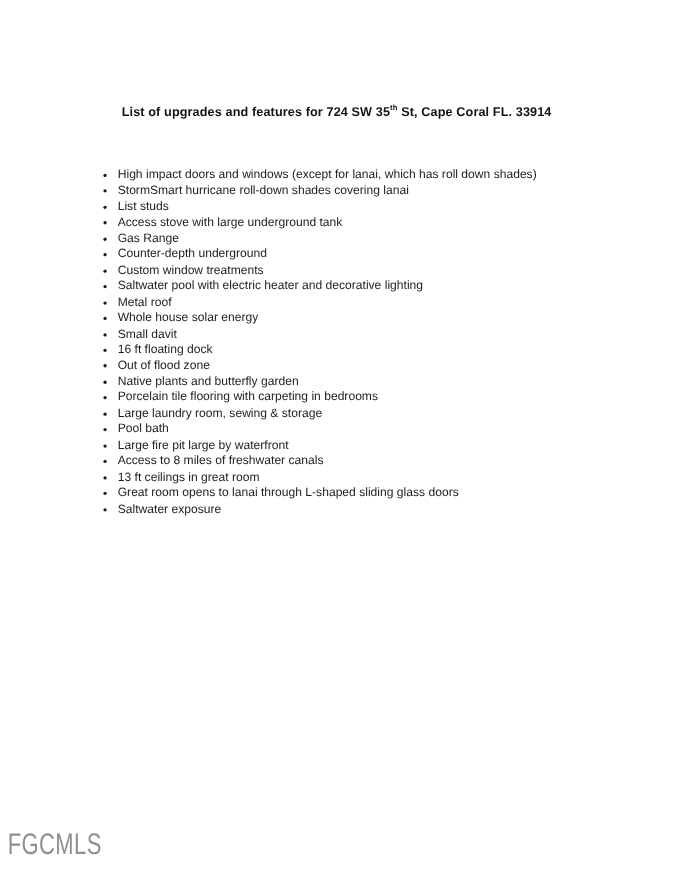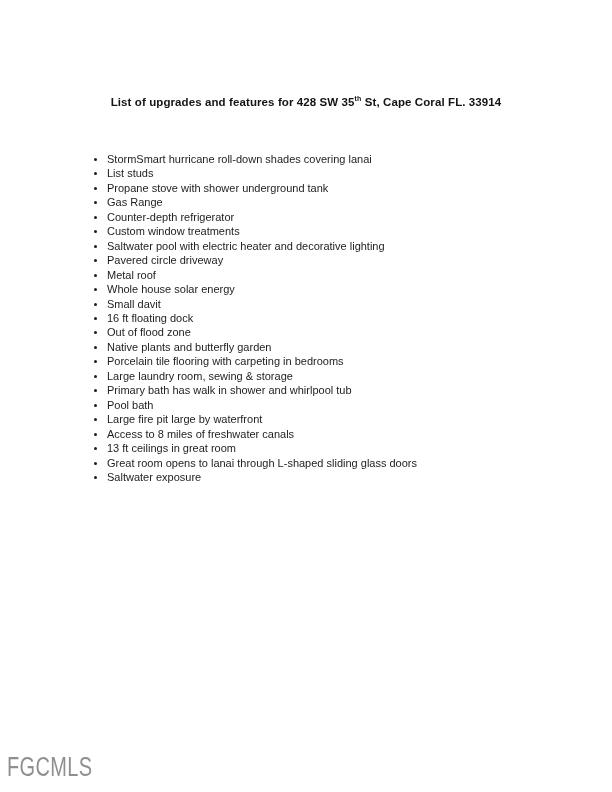--- a/index.html
+++ b/index.html
@@ -81,7 +81,7 @@
 
 <div class="page">
 
-  <div class="title"><span>List of upgrades and features for 428 SW 35</span><sup>th</sup><span> St, Cape Coral FL. 33914</span></div>
+  <div class="title"><span>List of upgrades and features for 724 SW 35</span><sup>th</sup><span> St, Cape Coral FL. 33914</span></div>
 
   <ul class="features">
 

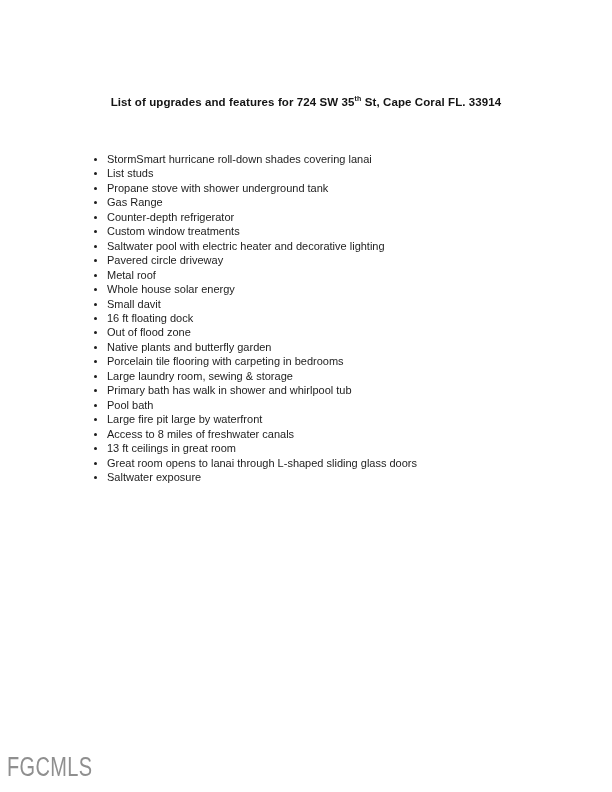--- a/index.html
+++ b/index.html
@@ -85,6 +85,7 @@
 
   <ul class="features">
 
+      <li><span>High impact doors and windows (except for lanai, which has roll down shades)</span></li>
 
       <li><span>StormSmart hurricane roll-down shades covering lanai</span></li>
 

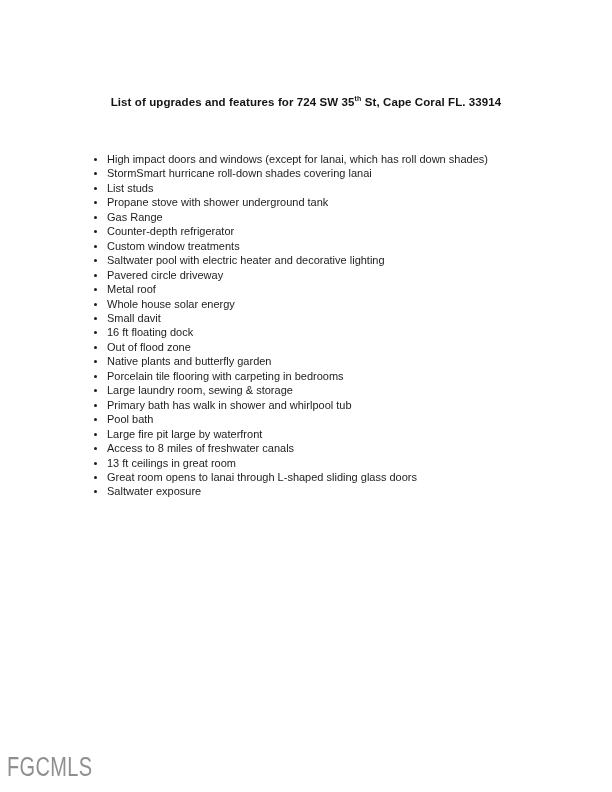--- a/index.html
+++ b/index.html
@@ -91,7 +91,7 @@
 
       <li><span>List studs</span></li>
 
-      <li><span>Propane stove with shower underground tank</span></li>
+      <li><span>Access stove with large underground tank</span></li>
 
       <li><span>Gas Range</span></li>
 

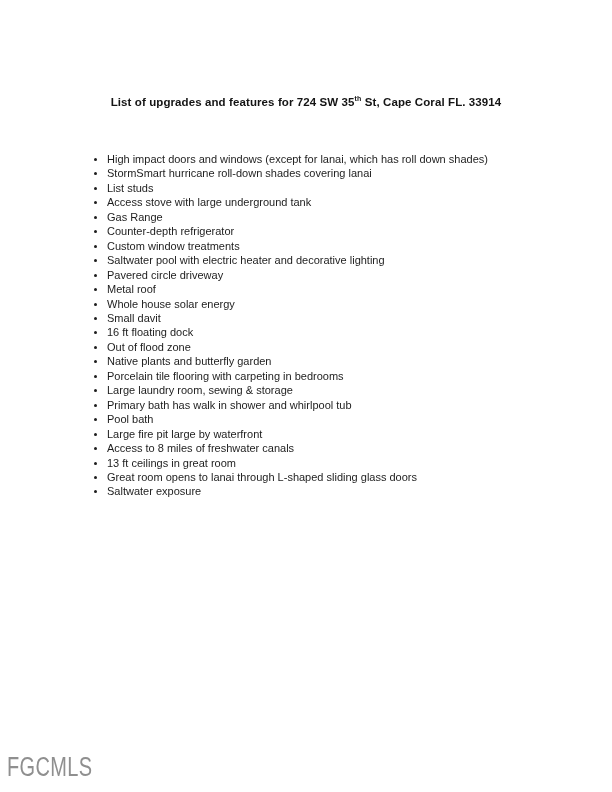--- a/index.html
+++ b/index.html
@@ -95,7 +95,7 @@
 
       <li><span>Gas Range</span></li>
 
-      <li><span>Counter-depth refrigerator</span></li>
+      <li><span>Counter-depth underground</span></li>
 
       <li><span>Custom window treatments</span></li>
 

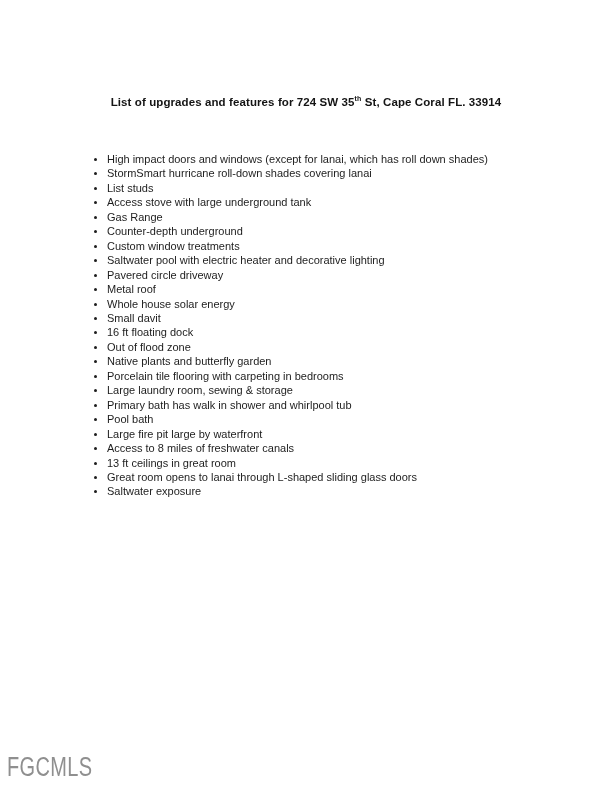--- a/index.html
+++ b/index.html
@@ -101,7 +101,6 @@
 
       <li><span>Saltwater pool with electric heater and decorative lighting</span></li>
 
-      <li><span>Pavered circle driveway</span></li>
 
       <li><span>Metal roof</span></li>
 

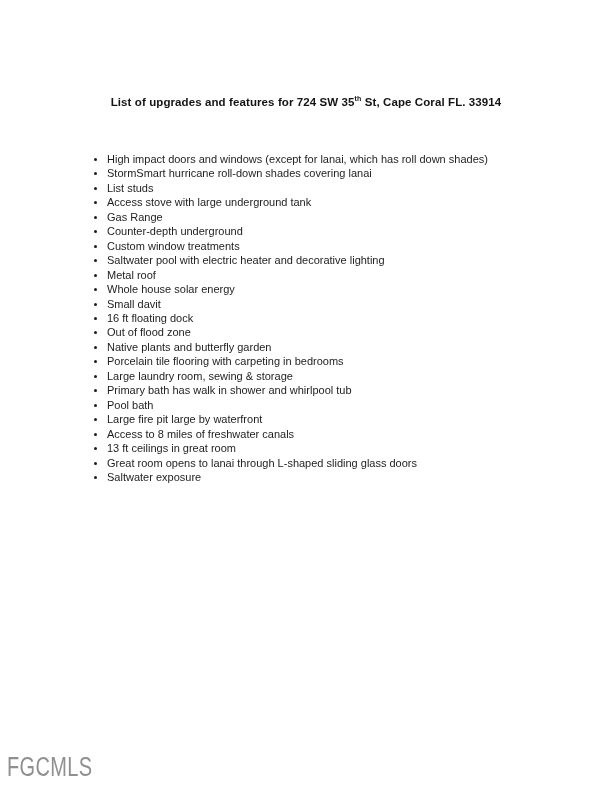--- a/index.html
+++ b/index.html
@@ -121,7 +121,6 @@
 
       <li><span>Large laundry room, sewing &amp; storage</span></li>
 
-      <li><span>Primary bath has walk in shower and whirlpool tub</span></li>
 
       <li><span>Pool bath</span></li>
 

